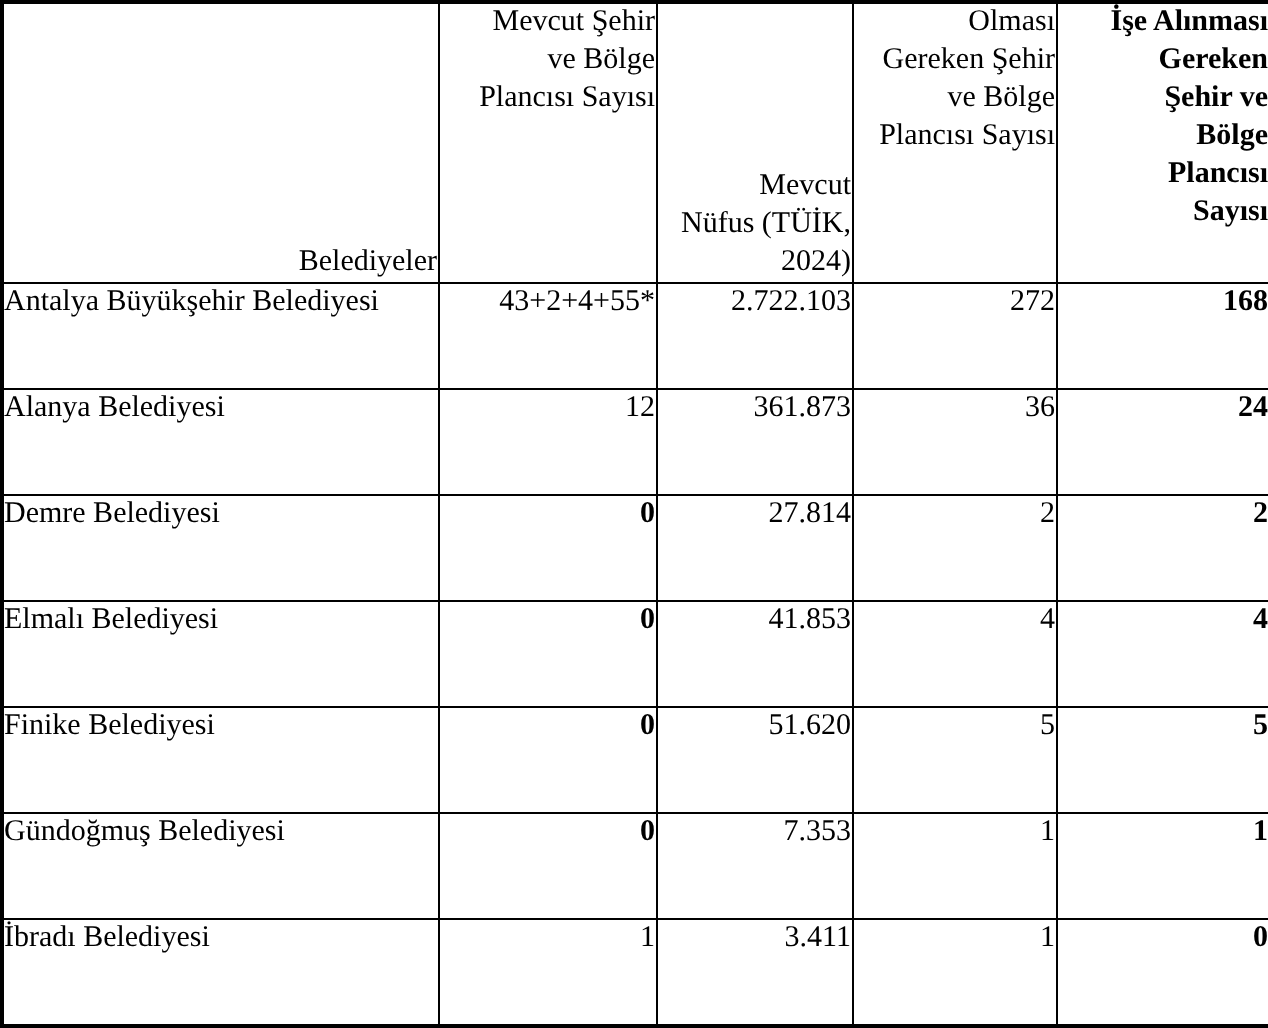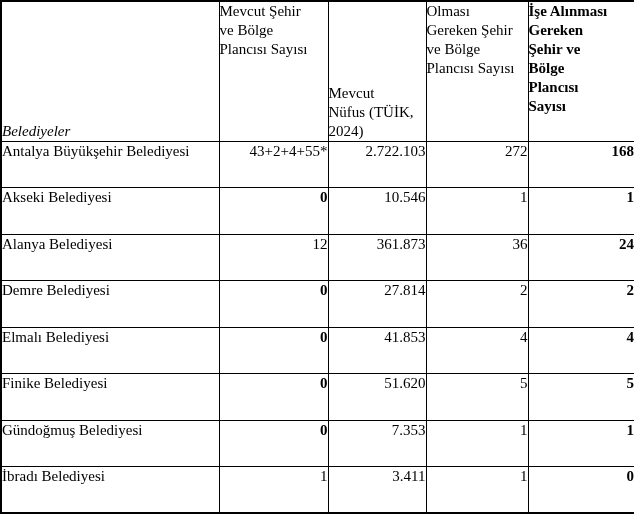--- a/index.html
+++ b/index.html
@@ -37,7 +37,7 @@
 
   th {
     font-weight: normal;
-    text-align: left;
+    text-align: right;
     white-space: pre-line;
     line-height: 19px;
   }

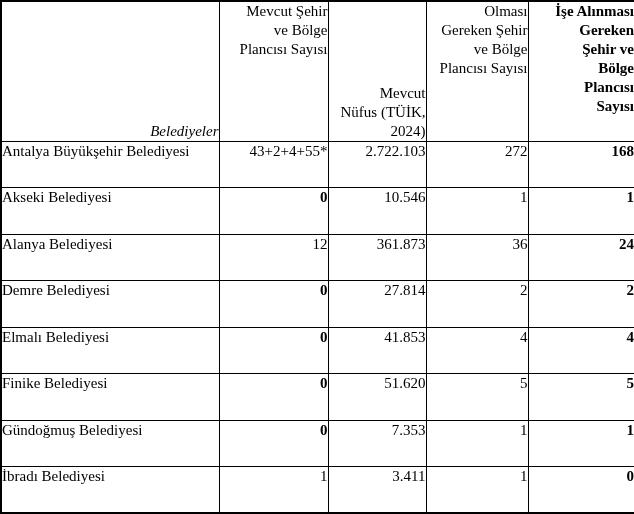--- a/index.html
+++ b/index.html
@@ -41,7 +41,7 @@
     white-space: pre-line;
     line-height: 19px;
   }
-  th.h1 { vertical-align: bottom; padding-bottom: 21px; font-style: italic; }
+  th.h1 { vertical-align: bottom; padding-bottom: 21px; }
   th.h2 { vertical-align: top;    padding-top: 31px; }
   th.h3 { vertical-align: bottom; padding-bottom: 15px; }
   th.h4 { vertical-align: top;    padding-top: 4px; }

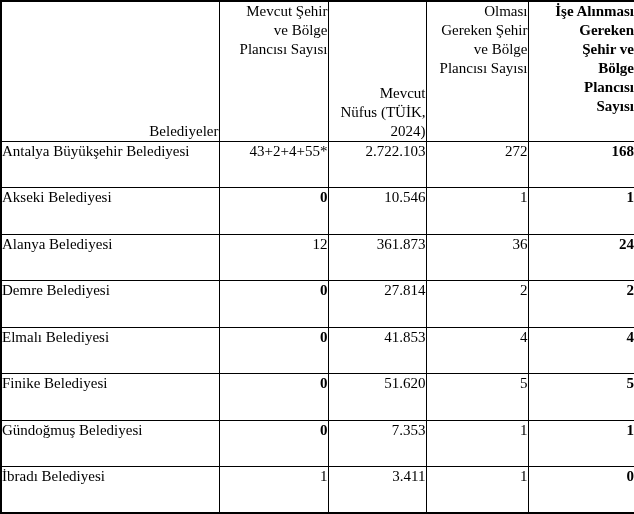--- a/index.html
+++ b/index.html
@@ -104,13 +104,6 @@
           <td class="red-bold">168</td>
         </tr>
         <tr>
-          <td class="cell-name">Akseki Belediyesi</td>
-          <td class="red-bold">0</td>
-          <td>10.546</td>
-          <td>1</td>
-          <td class="red-bold">1</td>
-        </tr>
-        <tr>
           <td class="cell-name">Alanya Belediyesi</td>
           <td>12</td>
           <td>361.873</td>

